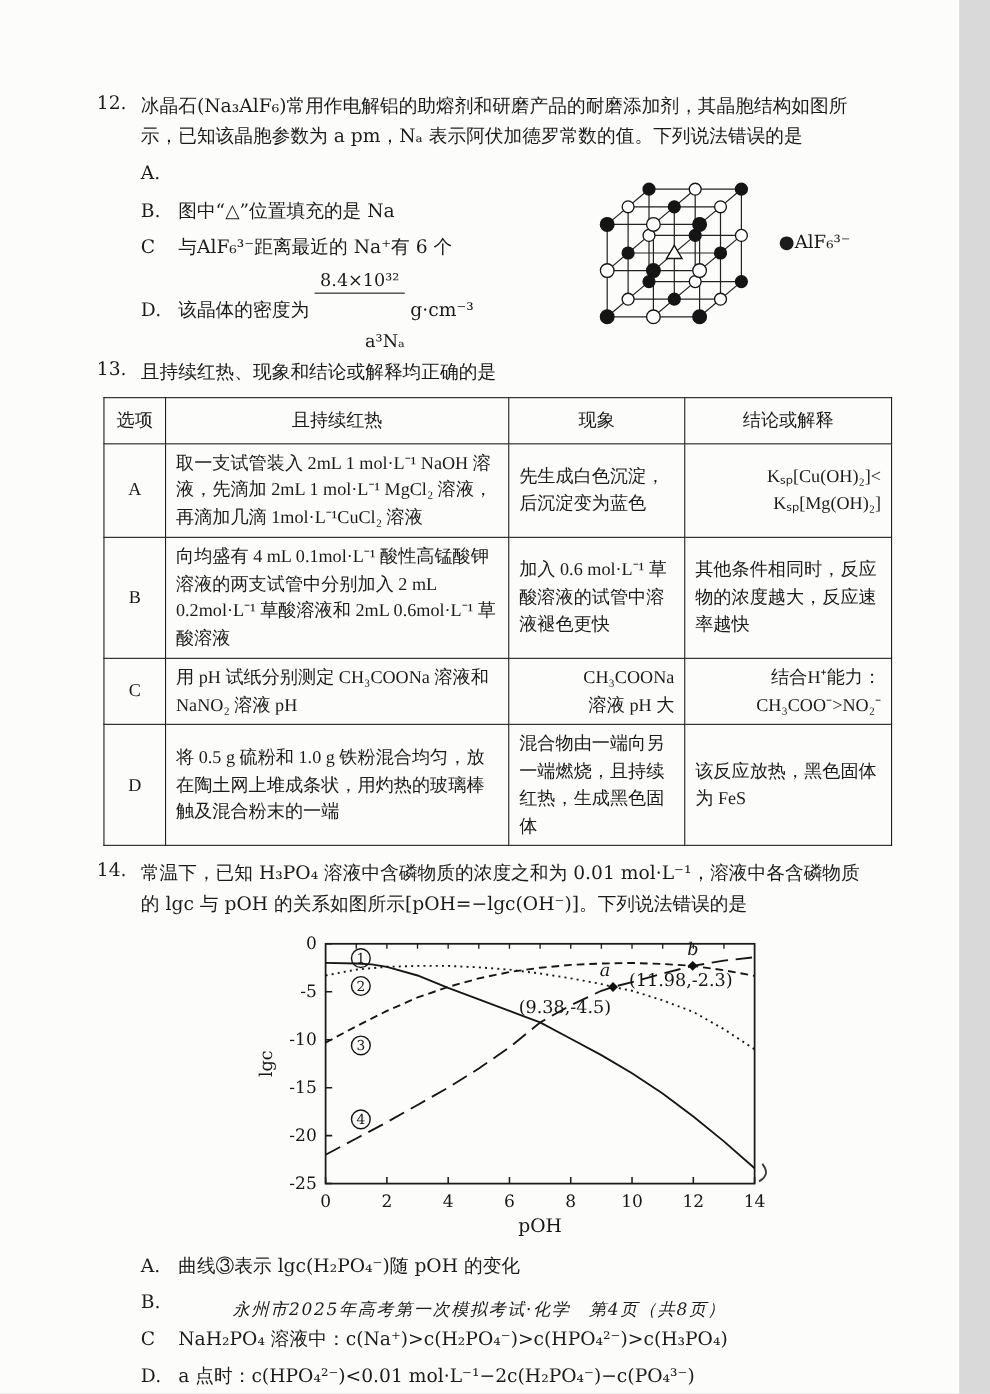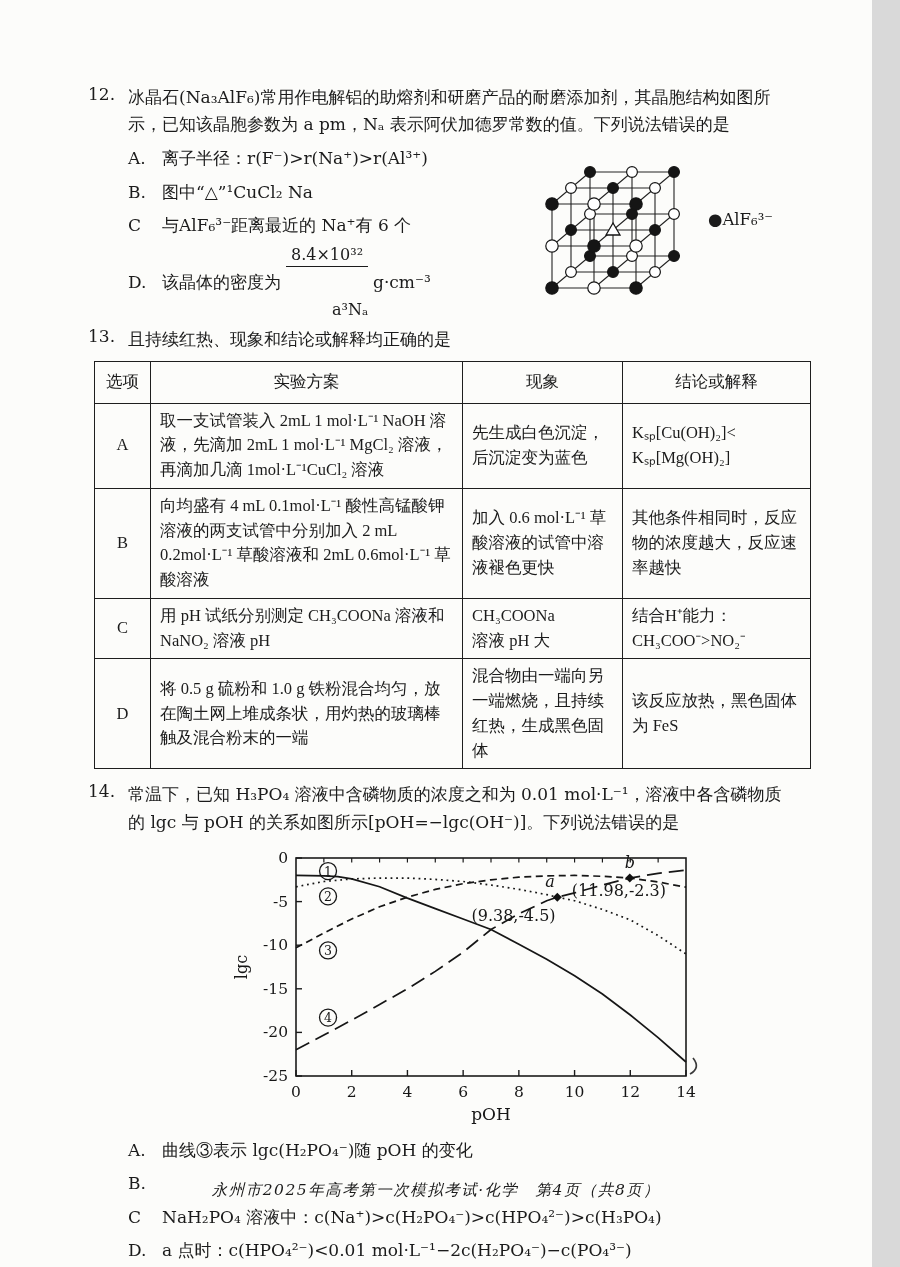--- a/index.html
+++ b/index.html
@@ -65,7 +65,6 @@
     <div class="opts">
       <div class="opt">
         <span class="olabel">A.</span>
-        <span>离子半径：r(F⁻)&gt;r(Na⁺)&gt;r(Al³⁺)</span>
       </div>
       <div class="opt">
         <span class="olabel">B.</span>

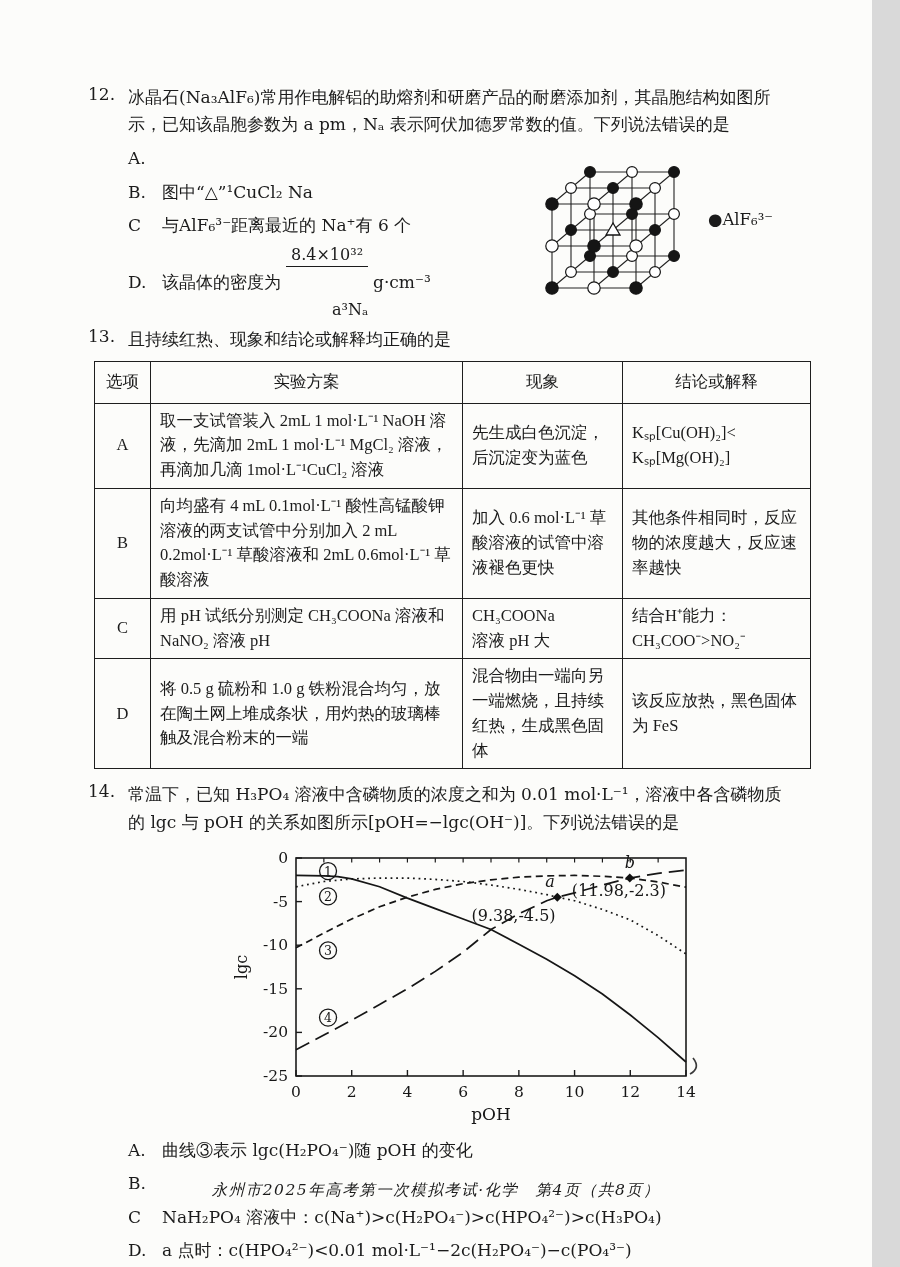--- a/index.html
+++ b/index.html
@@ -68,7 +68,7 @@
       </div>
       <div class="opt">
         <span class="olabel">B.</span>
-        <span>图中“△”¹CuCl₂ Na</span>
+        <span>图中“△”位置填充的是 Na</span>
       </div>
       <div class="opt">
         <span class="olabel">C</span>

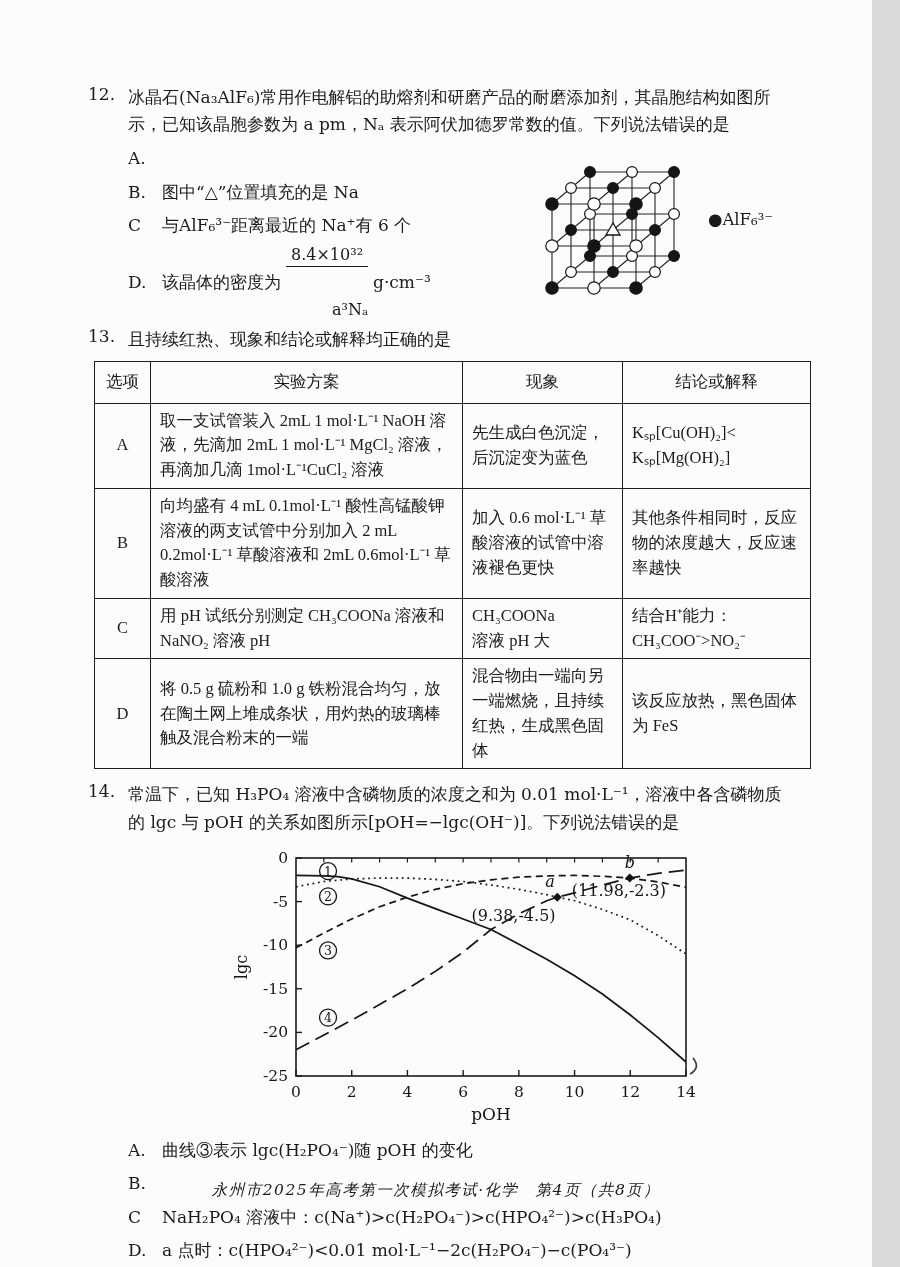--- a/index.html
+++ b/index.html
@@ -160,7 +160,7 @@
       <thead>
         <tr>
           <th>选项</th>
-          <th>实验方案</th>
+          <th>且持续红热</th>
           <th>现象</th>
           <th>结论或解释</th>
         </tr>

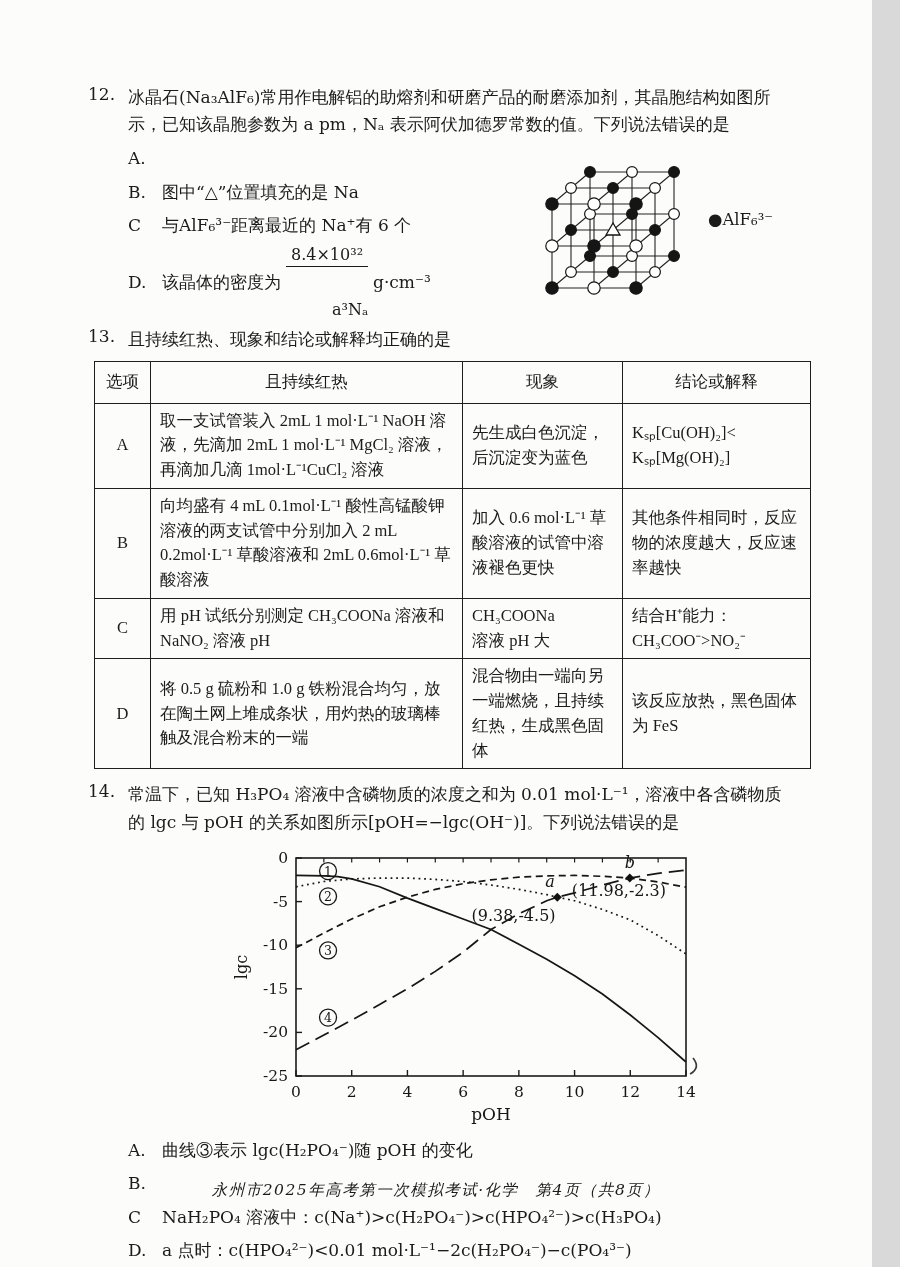--- a/index.html
+++ b/index.html
@@ -40,7 +40,7 @@
   table.exam th{text-align:center;padding:8px 4px;}
   td.copt{text-align:center;width:46px;}
   col.c1{width:56px;}col.c2{width:312px;}col.c3{width:160px;}col.c4{width:188px;}
-  td.center{text-align:left;}
+  td.center{text-align:right;}
   .preline{white-space:pre-line;}
   
   .chart-wrap{margin:10px 0 4px 144px;}

